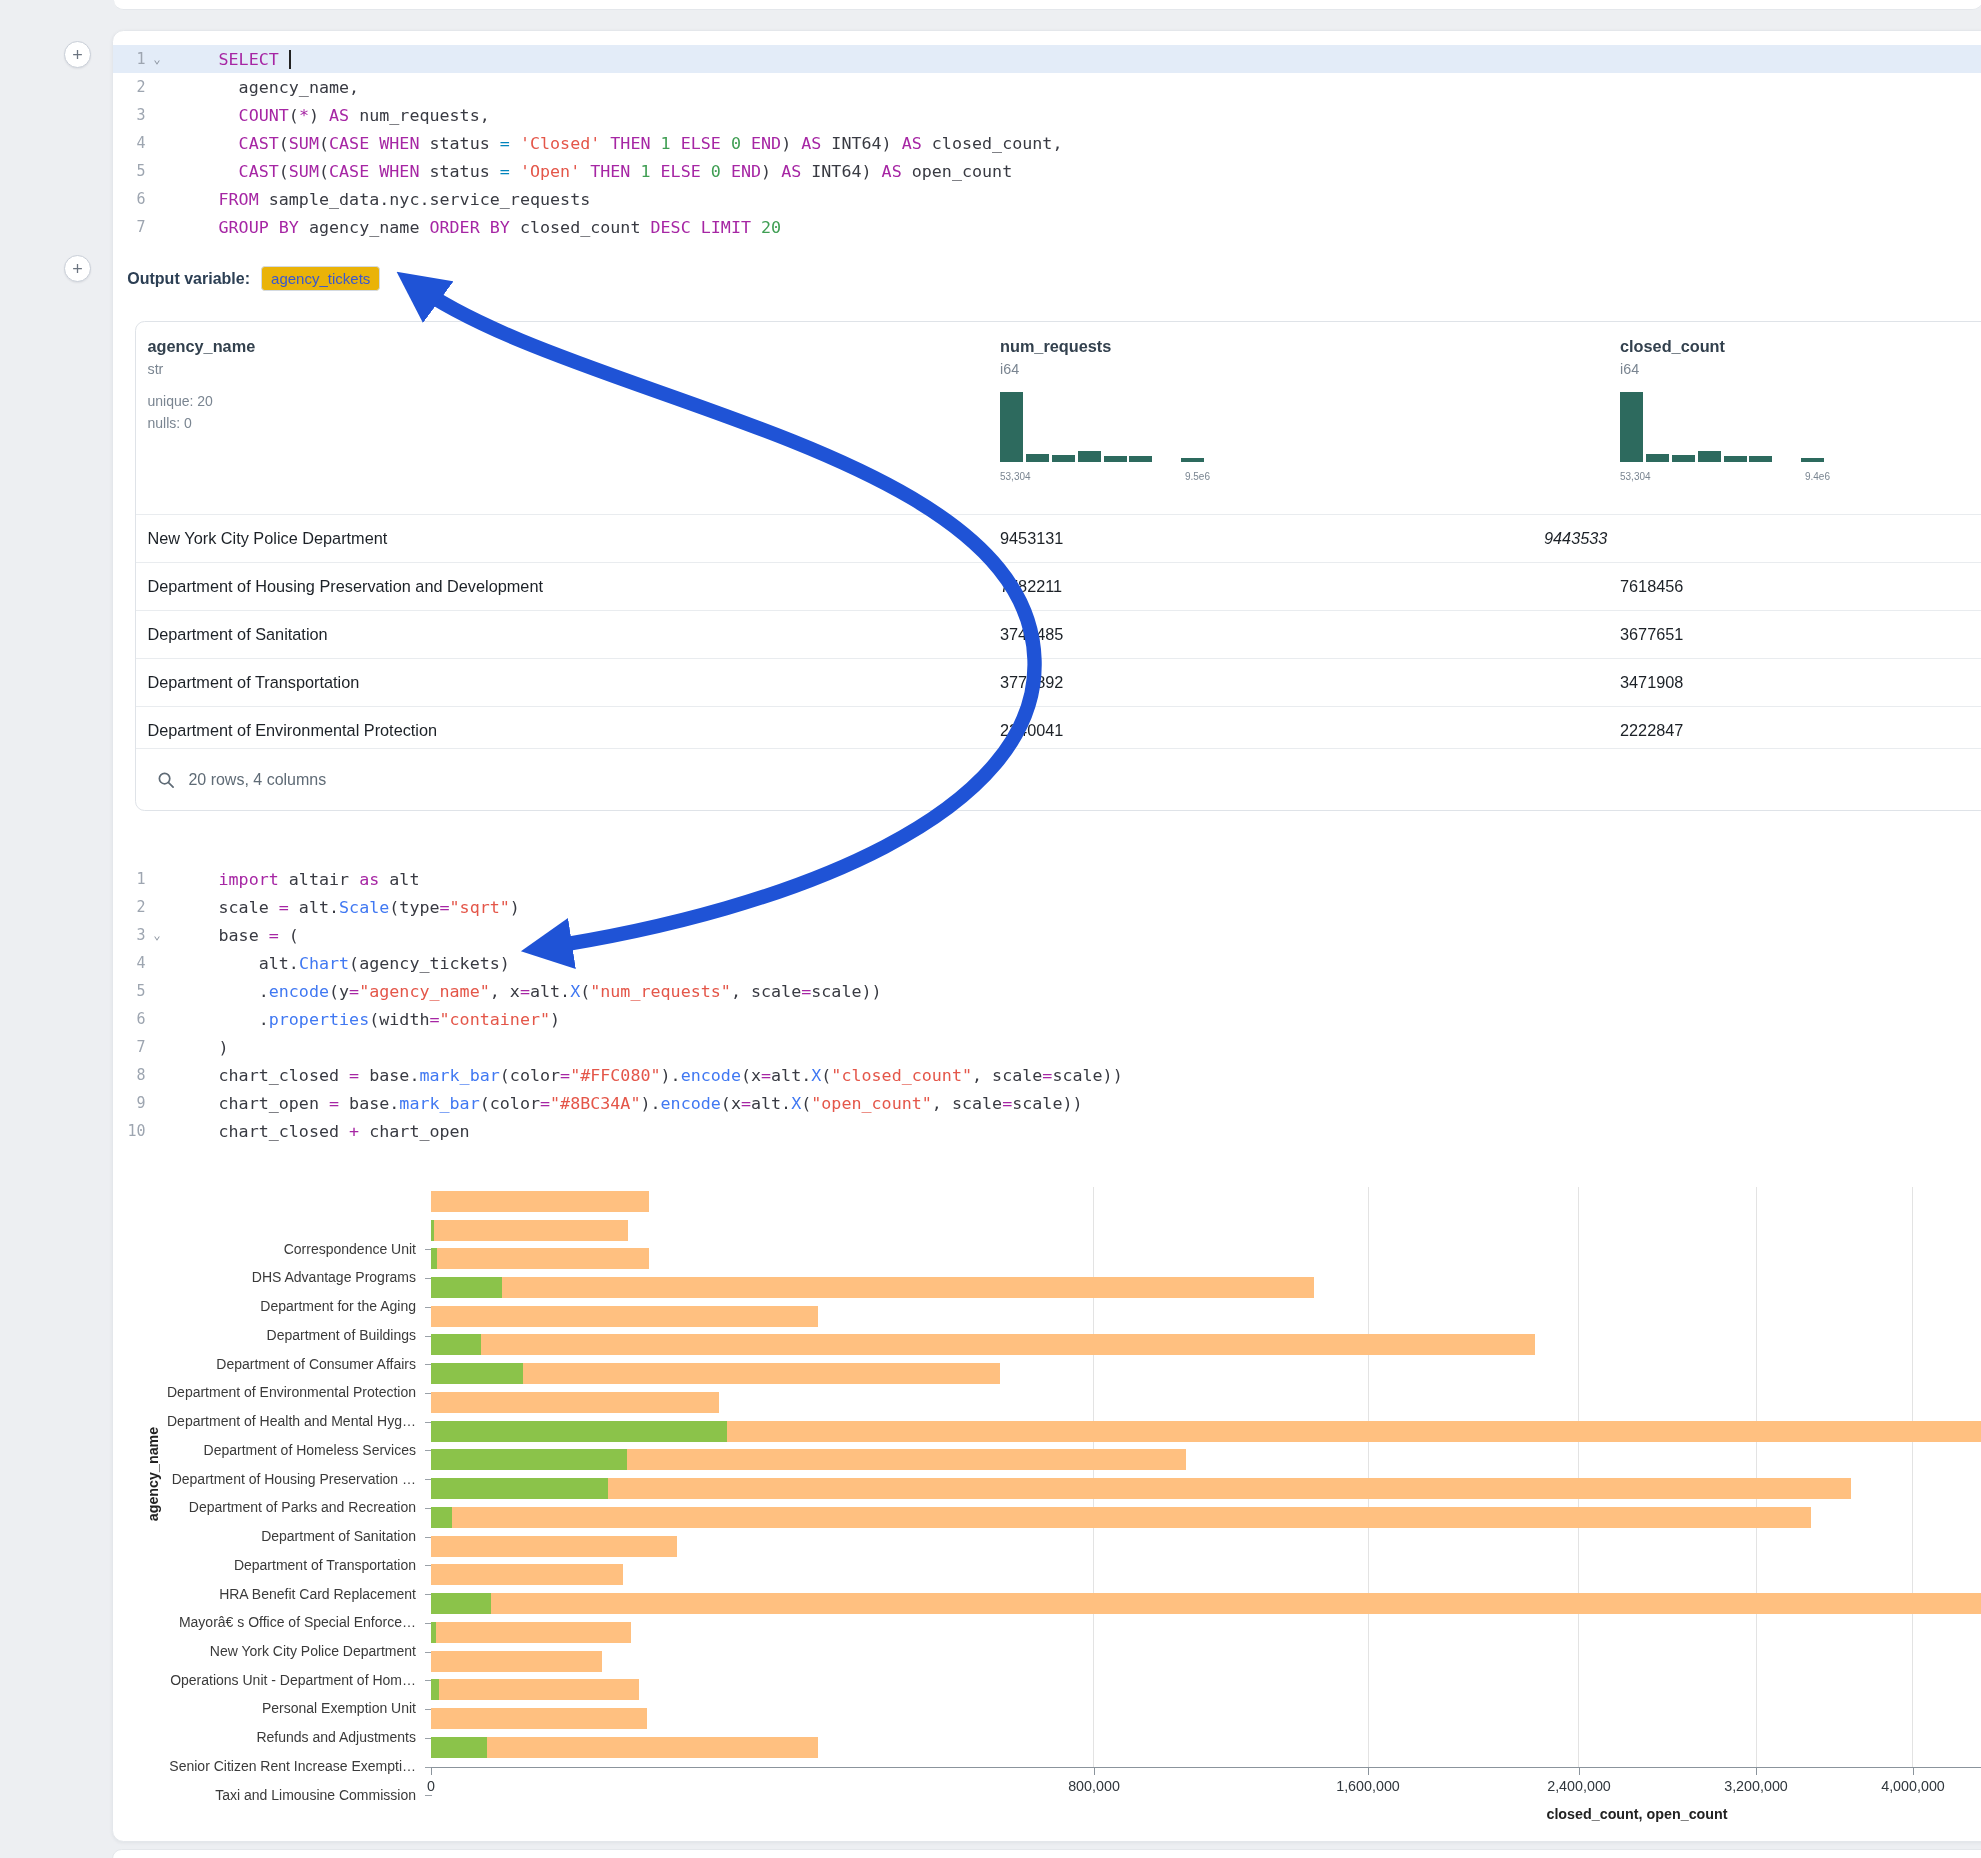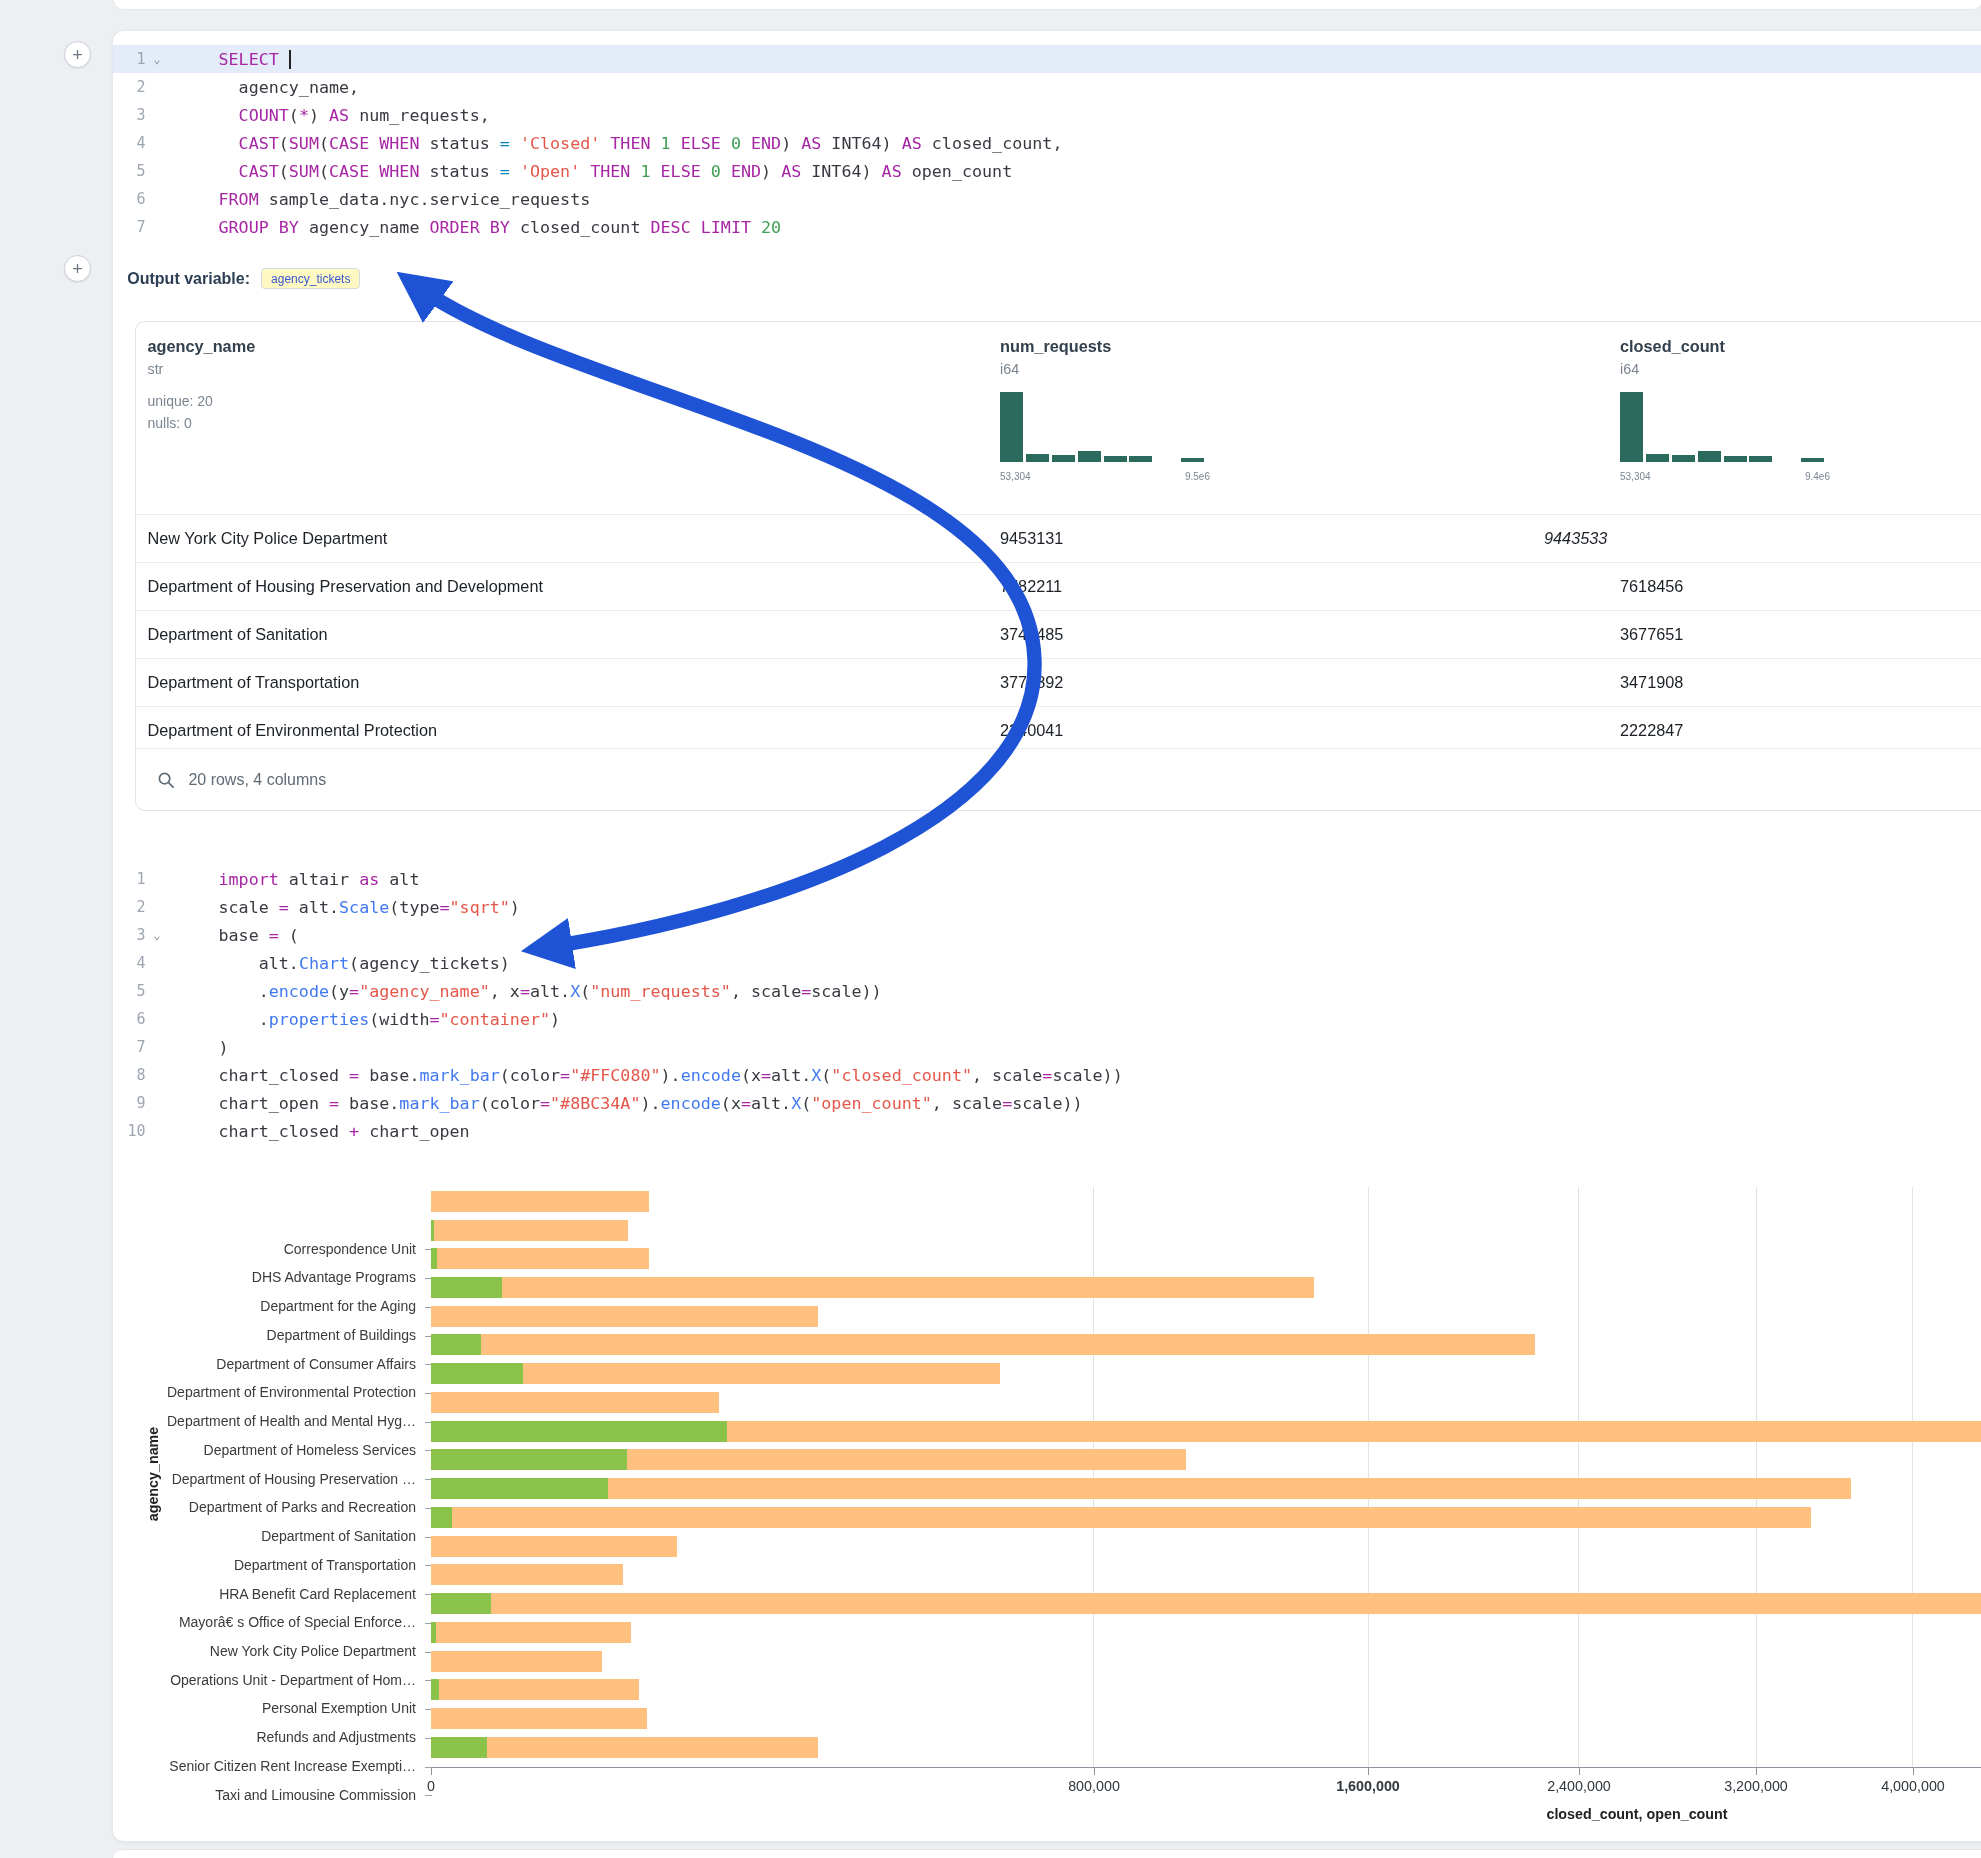--- a/index.html
+++ b/index.html
@@ -27,7 +27,7 @@
   
   .ov-row{position:absolute;left:14.3px;top:232px;height:31px;display:flex;align-items:center;gap:11.5px;}
   .ov-label{font-weight:bold;font-size:16px;color:#2c3f54;}
-  .ov-pill{font-size:12px;color:#3857d0;border:1px solid #d4dae1;border-radius:3.8px;padding:2.9px 8.6px;background:#fef9c3;max-width:107px;overflow:hidden;white-space:nowrap;}
+  .ov-pill{font-size:15px;color:#3857d0;border:1px solid #d4dae1;border-radius:3.8px;padding:2.9px 8.6px;background:#eab308;max-width:107px;overflow:hidden;white-space:nowrap;}
 
   
   .table-card{position:absolute;left:22px;top:290px;width:1854px;height:488px;border:1px solid #dfe3e8;border-radius:9.6px;background:#fff;overflow:hidden;}

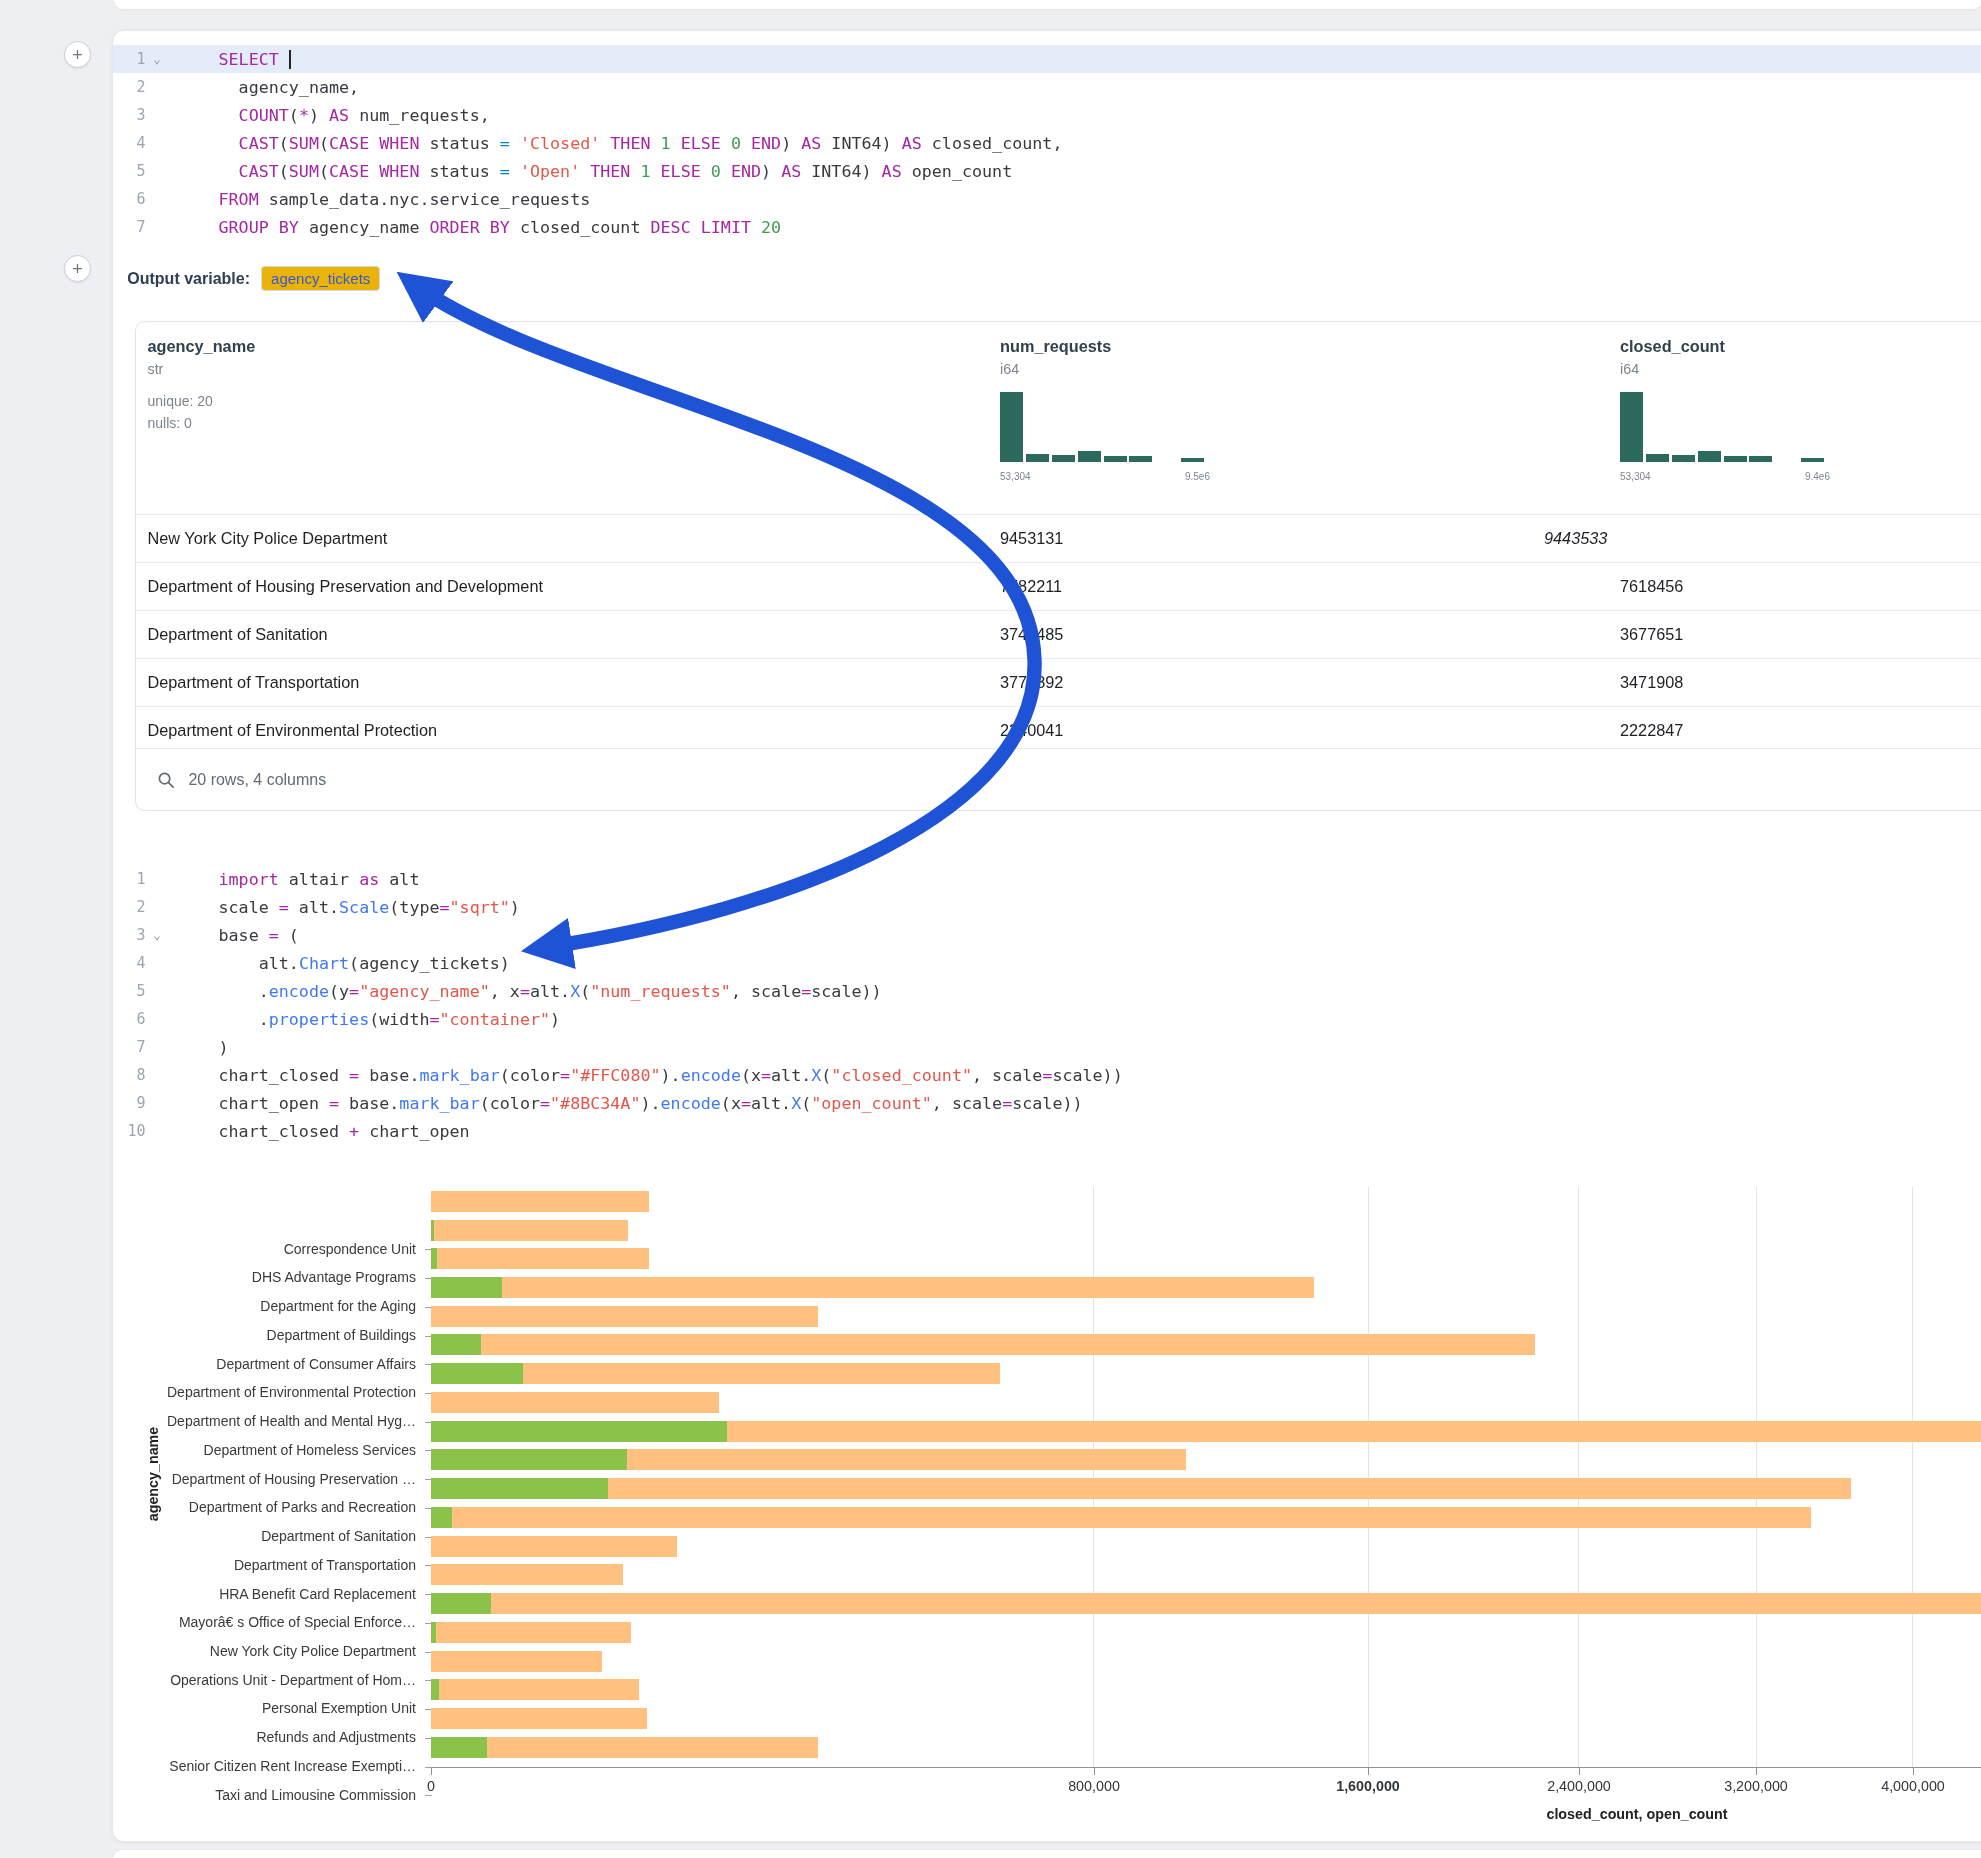--- a/index.html
+++ b/index.html
@@ -273,7 +273,7 @@
           <div class="xtick" style="left: 981px;"></div>
           <div class="xticklabel" style="left: 914px;">800,000</div>
           <div class="xtick" style="left: 1255px;"></div>
-          <div class="xticklabel" style="left: 1188px; font-weight: bold;">1,600,000</div>
+          <div class="xticklabel" style="left: 1188px;">1,600,000</div>
           <div class="xtick" style="left: 1466px;"></div>
           <div class="xticklabel" style="left: 1399px;">2,400,000</div>
           <div class="xtick" style="left: 1643px;"></div>

